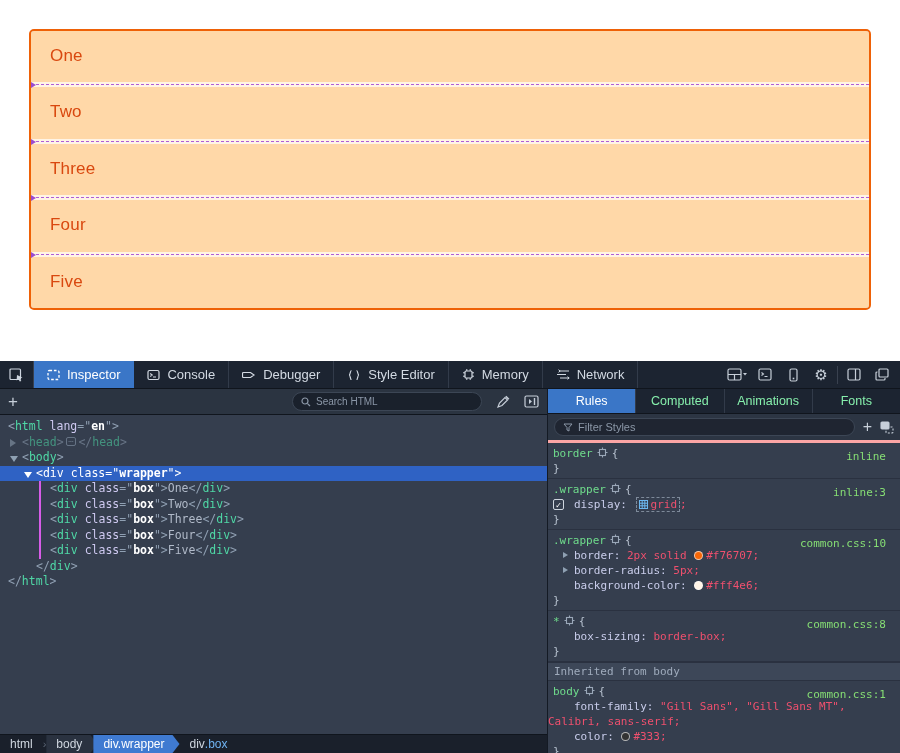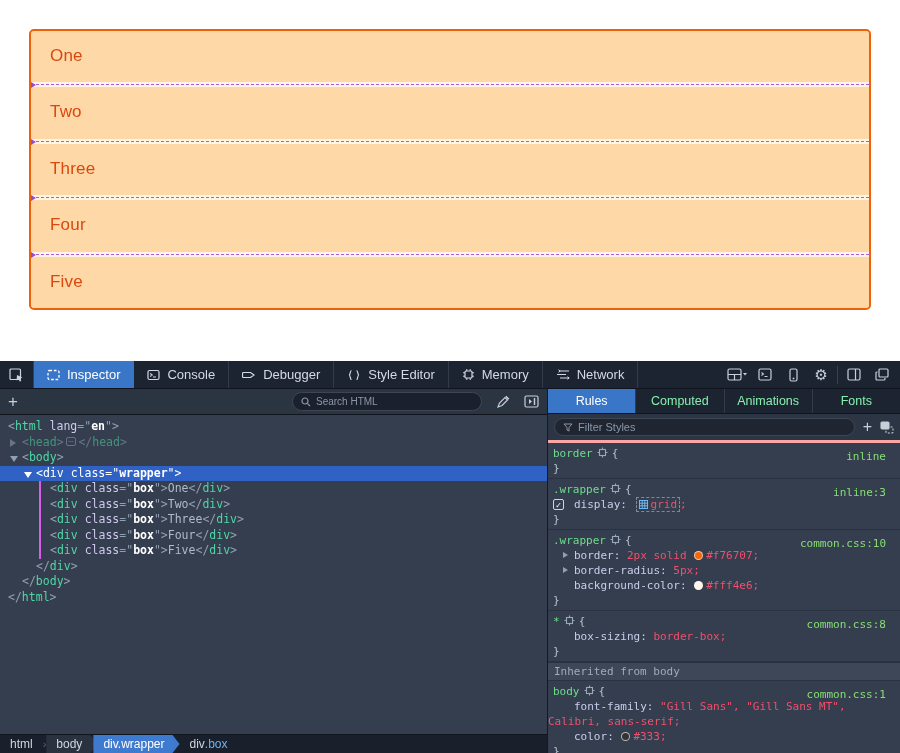--- a/index.html
+++ b/index.html
@@ -318,7 +318,6 @@
             <div class="m-row guide" style="padding-left: 50px;"><span class="tk-br">&lt;</span><span class="tk-tag">div</span><span class="tk-attr"> class</span><span class="tk-br">="</span><span class="tk-val">box</span><span class="tk-br">"&gt;</span><span class="tk-txt">Four</span><span class="tk-br">&lt;/</span><span class="tk-tag">div</span><span class="tk-br">&gt;</span></div>
             <div class="m-row guide" style="padding-left: 50px;"><span class="tk-br">&lt;</span><span class="tk-tag">div</span><span class="tk-attr"> class</span><span class="tk-br">="</span><span class="tk-val">box</span><span class="tk-br">"&gt;</span><span class="tk-txt">Five</span><span class="tk-br">&lt;/</span><span class="tk-tag">div</span><span class="tk-br">&gt;</span></div>
             <div class="m-row" style="padding-left: 36px;"><span class="tk-br">&lt;/</span><span class="tk-tag">div</span><span class="tk-br">&gt;</span></div>
-            <div class="m-row" style="padding-left: 22px;"><span class="tk-br">&lt;/</span><span class="tk-tag">body</span><span class="tk-br">&gt;</span></div>
             <div class="m-row" style="padding-left: 8px;"><span class="tk-br">&lt;/</span><span class="tk-tag">html</span><span class="tk-br">&gt;</span></div>
           </div>
 

